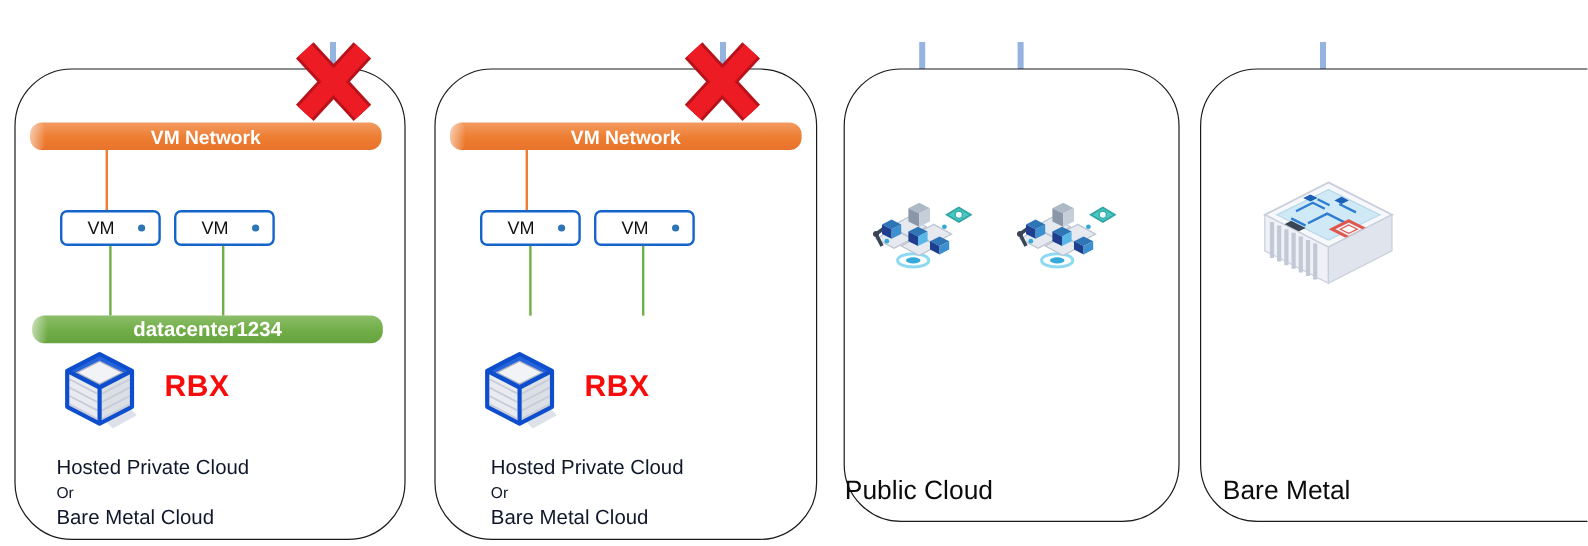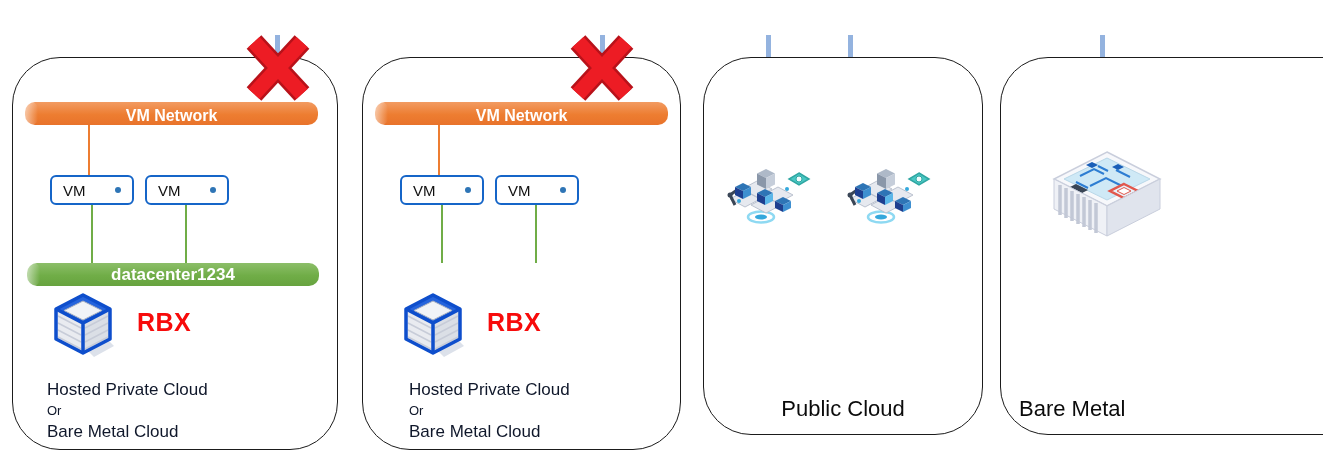--- a/index.html
+++ b/index.html
@@ -52,7 +52,7 @@
     border:2.5px solid var(--vm-box-border,#1565C8);border-radius:6px;background:#fff;
     display:flex;align-items:center;}
   .vm-a{left:37px;}.vm-b{left:132px;}
-  .vm-label{margin-left:11px;font-size:15px;color:#101010;}
+  .vm-label{margin-left:21px;font-size:15px;color:#101010;}
   .vm-dot{position:absolute;right:11px;top:50%;transform:translateY(-50%);
     width:6px;height:6px;border-radius:50%;background:var(--vm-dot,#2E75B6);}
 

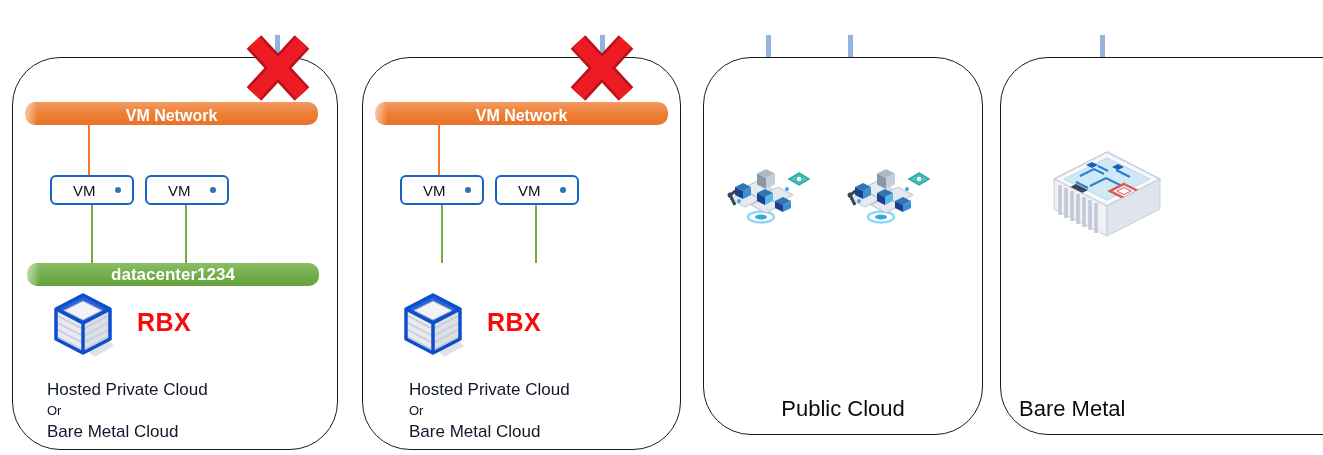--- a/index.html
+++ b/index.html
@@ -73,7 +73,7 @@
   .pc-icon-1{position:absolute;left:17px;top:107px;}
   .pc-icon-2{position:absolute;left:137px;top:107px;}
   .big-label{position:absolute;top:338px;font-size:22px;color:#0b0b0b;}
-  .pc-label{left:0;right:0;text-align:center;}
+  .pc-label{left:0;right:0;text-align:left;}
   .bm-label{left:18px;}
   .bm-icon{position:absolute;left:45px;top:86px;}
 </style>

